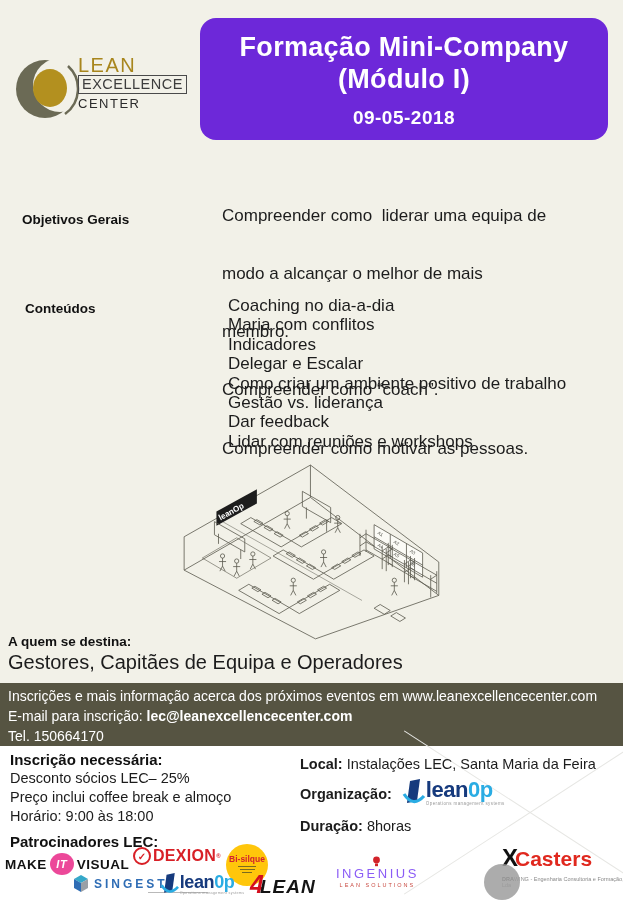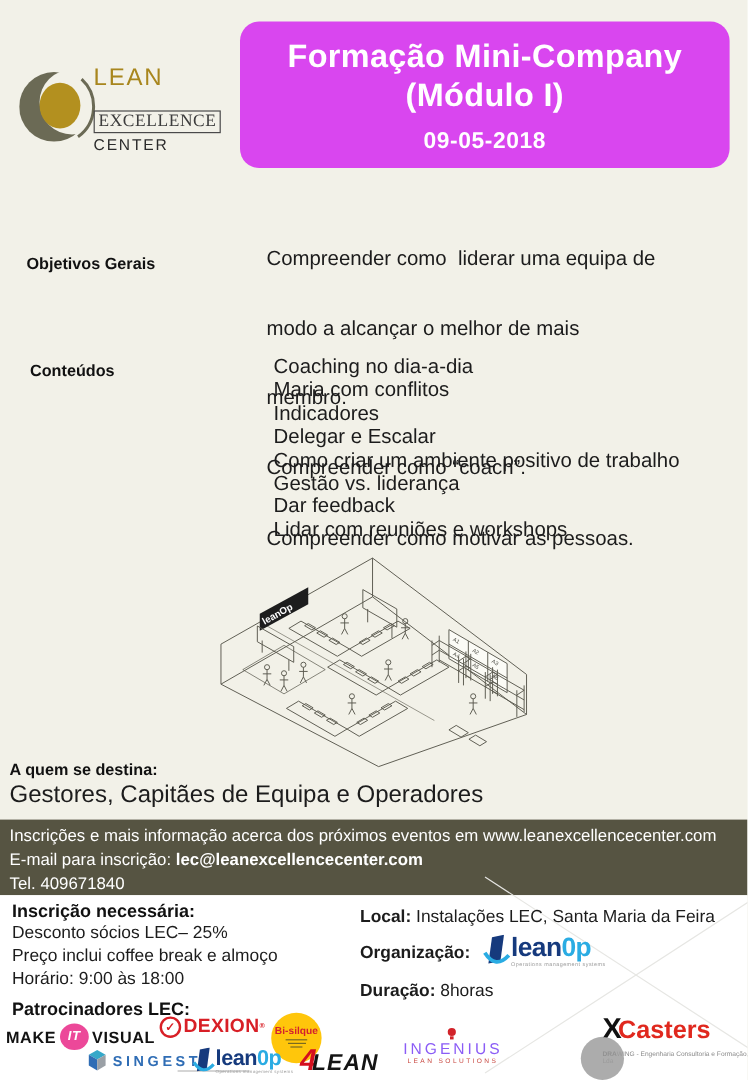--- a/index.html
+++ b/index.html
@@ -17,7 +17,7 @@
   .logo-center{margin-top:3px; font-size:13px; letter-spacing:1.5px; color:#2b2b2b;}
   .title-box{
     position:absolute; left:200px; top:18px; width:408px; height:122px;
-    background:#d946ef; border-radius:16px; color:#fff; text-align:center;
+    background:#6d28d9; border-radius:16px; color:#fff; text-align:center;
     box-sizing:border-box; padding-top:13px;
   }
   .title-line{font-size:27px; font-weight:bold; line-height:32px; letter-spacing:.3px;}

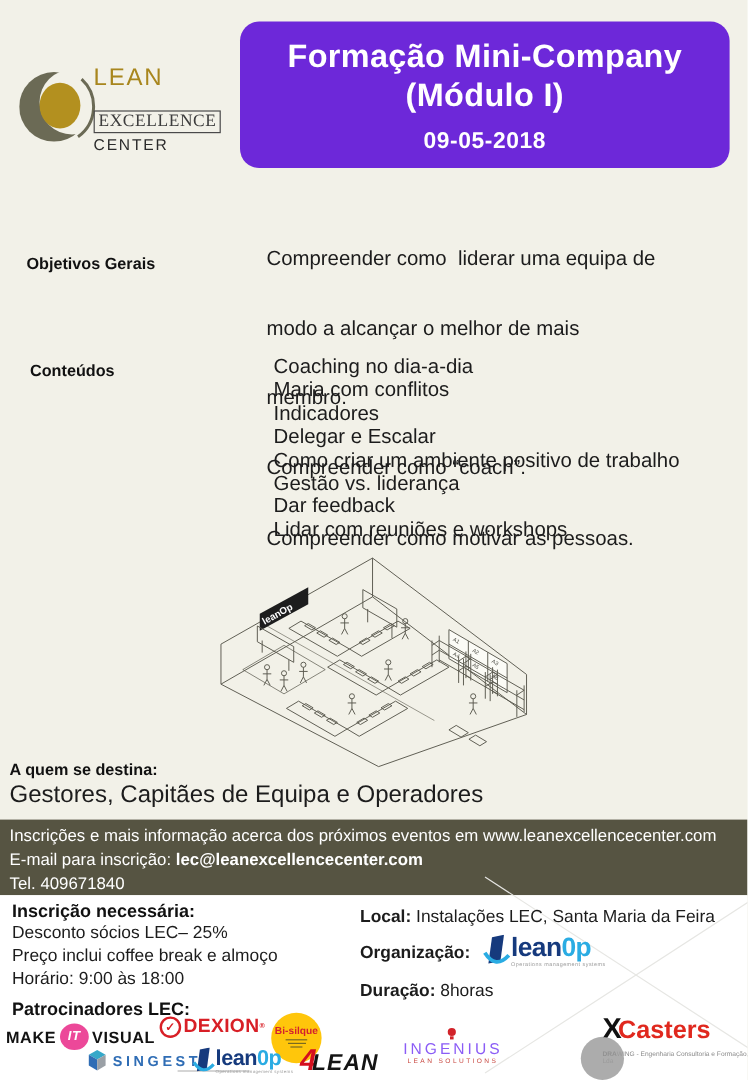--- a/index.html
+++ b/index.html
@@ -12,8 +12,8 @@
   .logo-crescent{position:absolute; left:0; top:0;}
   .logo-text{position:absolute; left:62px; top:15px; line-height:1;}
   .logo-lean{font-size:20px; letter-spacing:1.5px; color:#a8861d; font-weight:500;}
-  .logo-exc{display:inline-block; margin-top:17px; font-size:14.5px; letter-spacing:.5px; color:#3d3d3d;
-            border:1.5px solid #4a4a4a; padding:1px 3px;font-family:Liberation Serif, serif;}
+  .logo-exc{display:inline-block; margin-top:0; font-size:14.5px; letter-spacing:.5px; color:#3d3d3d;
+            border:1.5px solid #4a4a4a; padding:1px 3px;}
   .logo-center{margin-top:3px; font-size:13px; letter-spacing:1.5px; color:#2b2b2b;}
   .title-box{
     position:absolute; left:200px; top:18px; width:408px; height:122px;

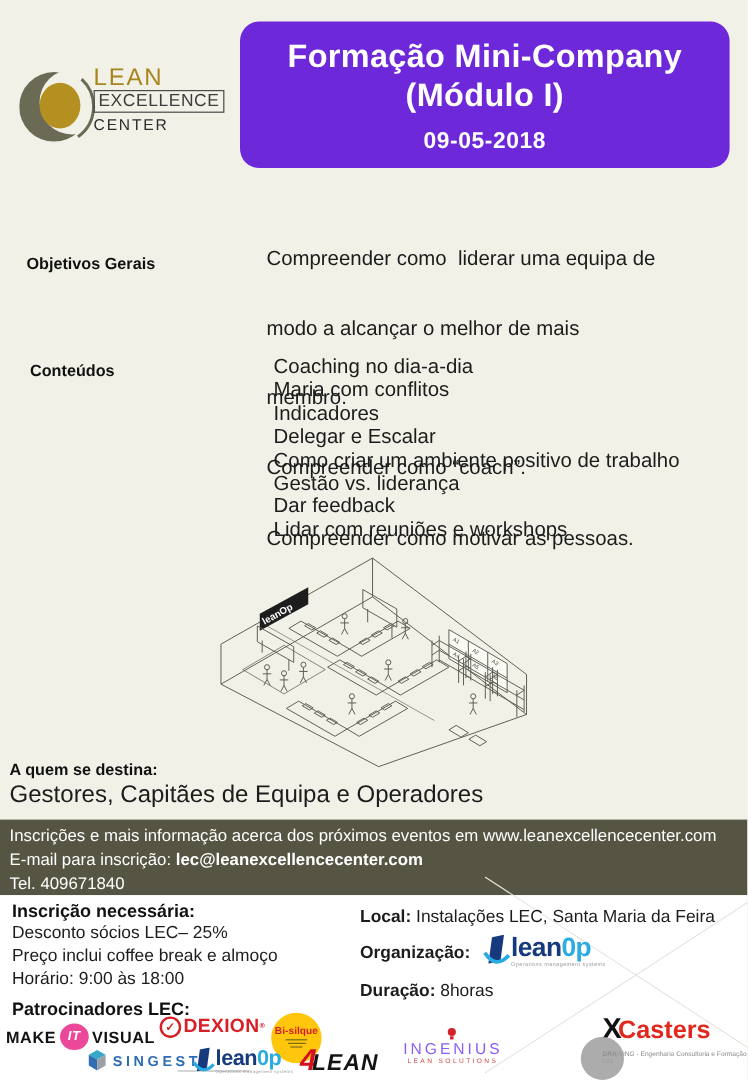--- a/index.html
+++ b/index.html
@@ -213,7 +213,7 @@
   <div class="banner">
     <div>Inscrições e mais informação acerca dos próximos eventos em www.leanexcellencecenter.com</div>
     <div><span>E-mail para inscrição: </span><b>lec@leanexcellencecenter.com</b></div>
-    <div>Tel. 409671840</div>
+    <div>Tel. 150664170</div>
   </div>
 
   <div class="footer-bg"></div>

